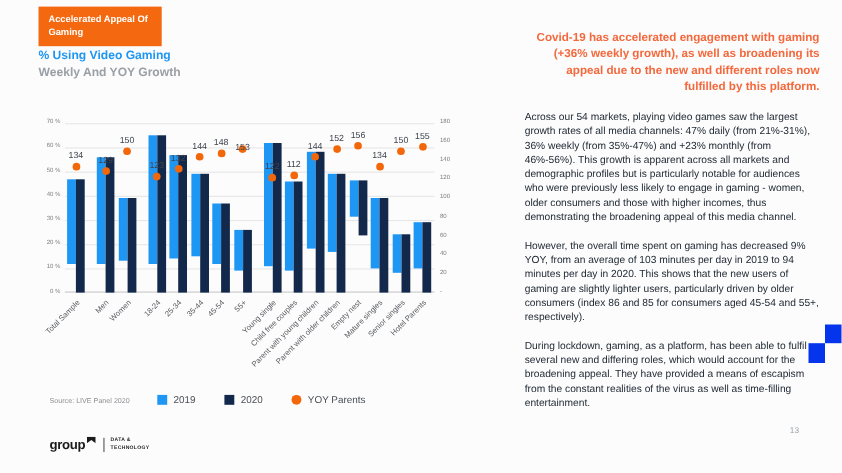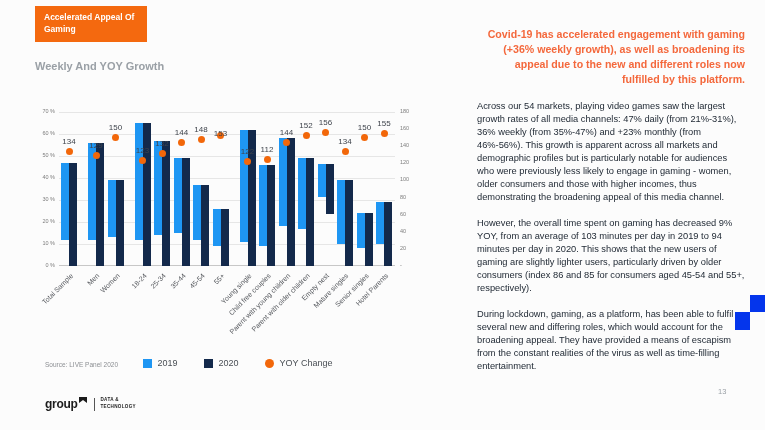--- a/index.html
+++ b/index.html
@@ -60,6 +60,7 @@
 <div class="slide">
 
   <div class="badge">Accelerated Appeal Of Gaming</div>
+  <div class="chart-title">% Using Video Gaming</div>
   <div class="chart-subtitle">Weekly And YOY Growth</div>
 
   <div class="chart-canvas">

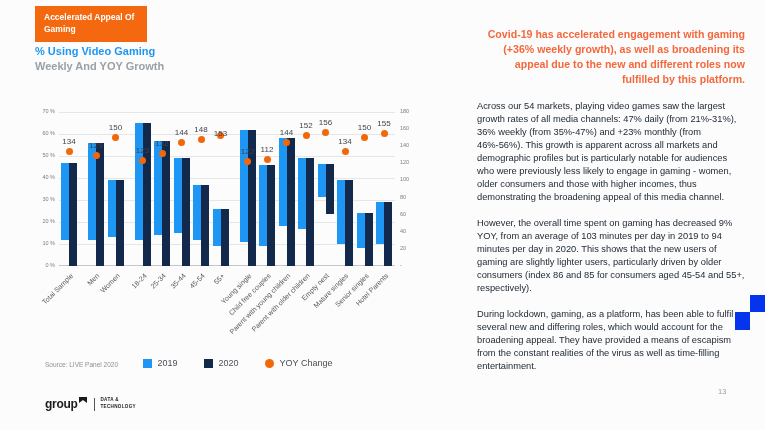--- a/index.html
+++ b/index.html
@@ -253,7 +253,7 @@
     </div>
     <div class="legend-item">
       <span class="swatch round" style="background: rgb(242, 103, 10);"></span>
-      <span>YOY Change</span>
+      <span>YOY Parents</span>
     </div>
   </div>
 

